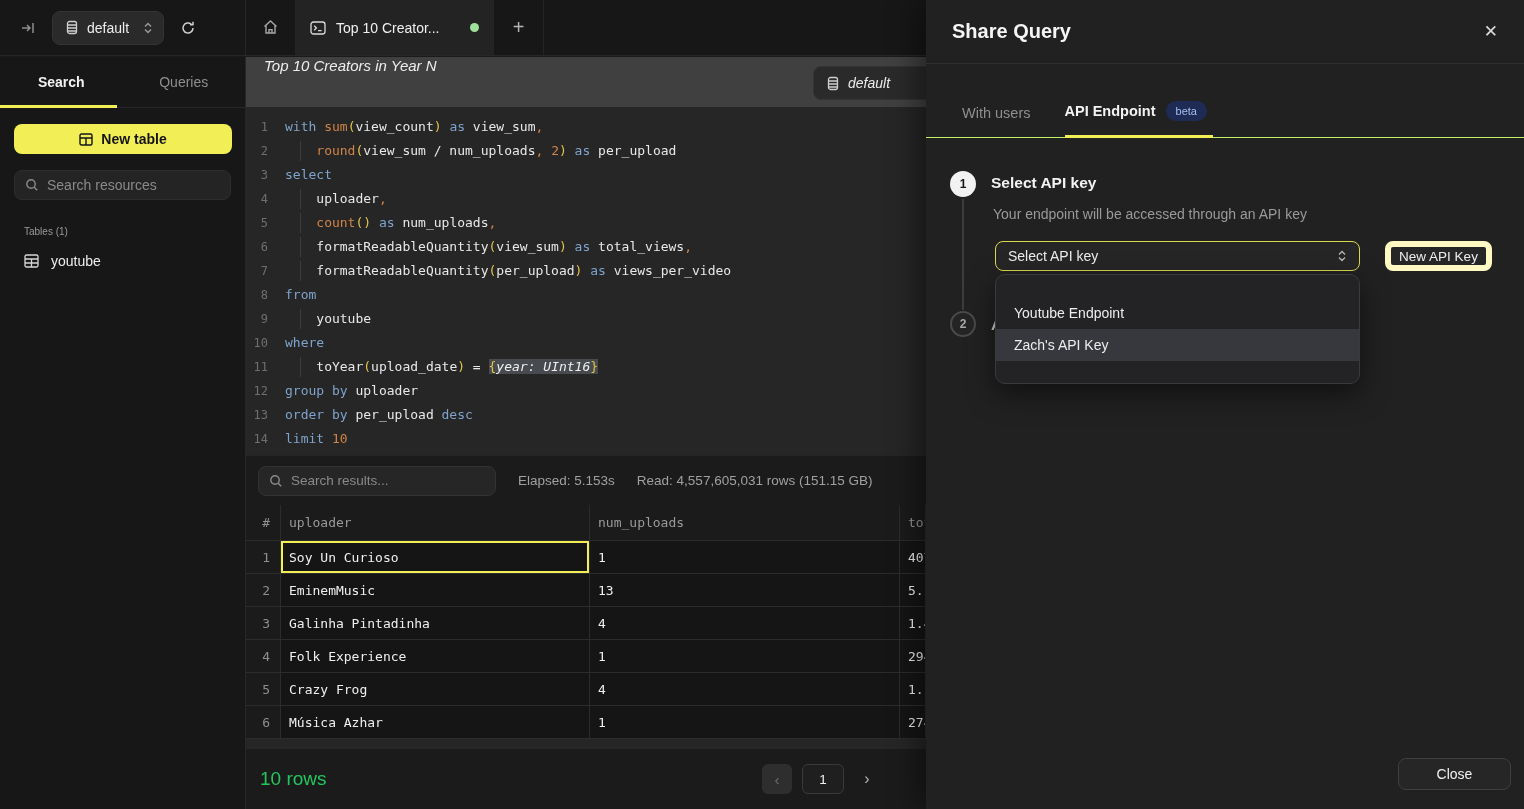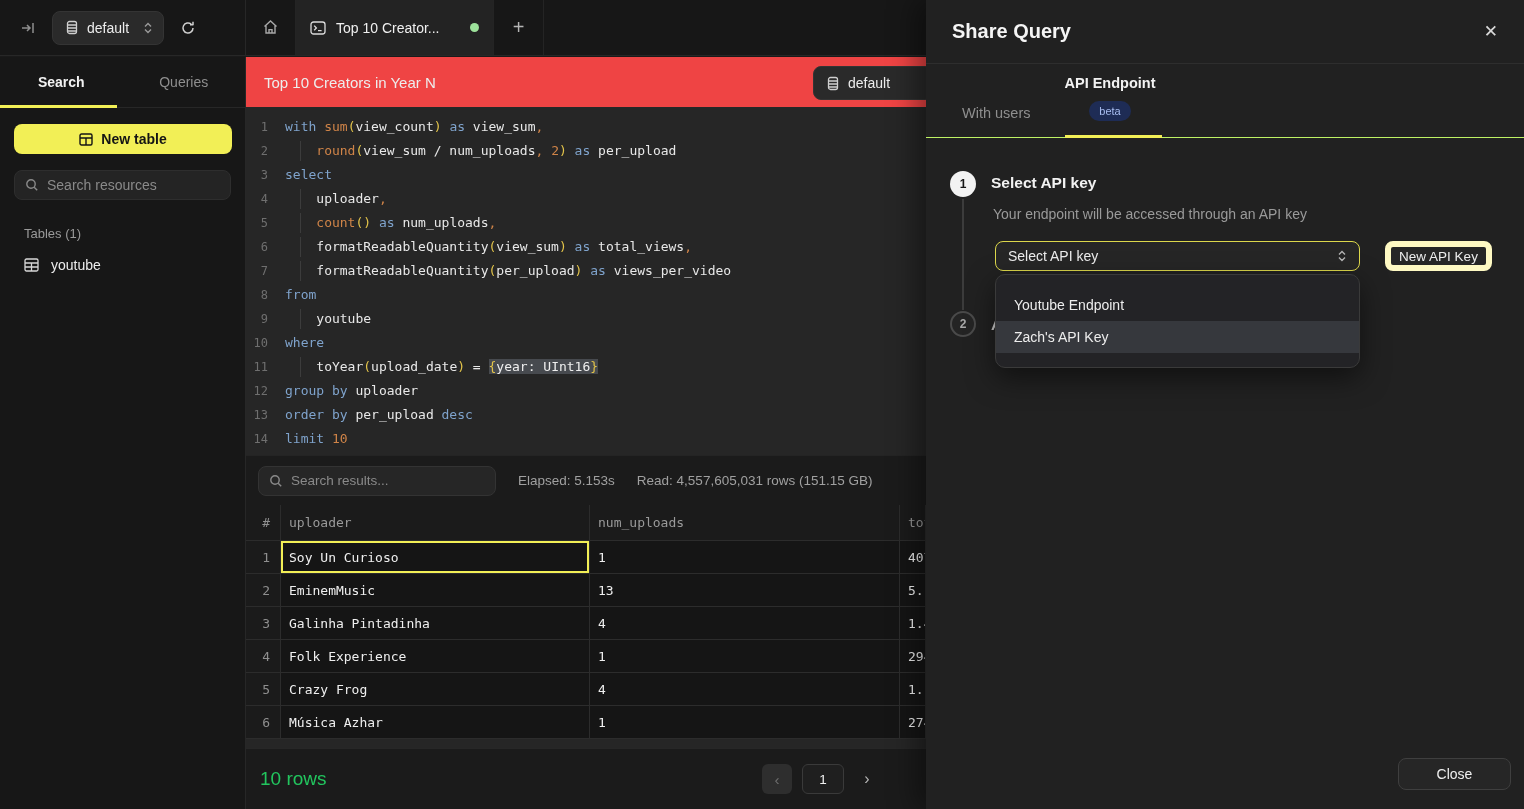--- a/index.html
+++ b/index.html
@@ -34,7 +34,7 @@
 
   
   .main { position:absolute; left:246px; top:57px; width:680px; height:752px; overflow:hidden; background:#1b1b1b; }
-  .query-header { position:relative; height:51px; border-bottom:1px solid #272727; display:flex; align-items:center; padding:0 18px; background:#ef4444; }
+  .query-header { position:relative; height:51px; border-bottom:1px solid #272727; display:flex; padding:0 18px; background:#404040;font-style:italic; }
   .query-title { font-size:15px; color:#ededed; }
   .qh-db { position:absolute; left:567px; top:9px; width:120px; }
 

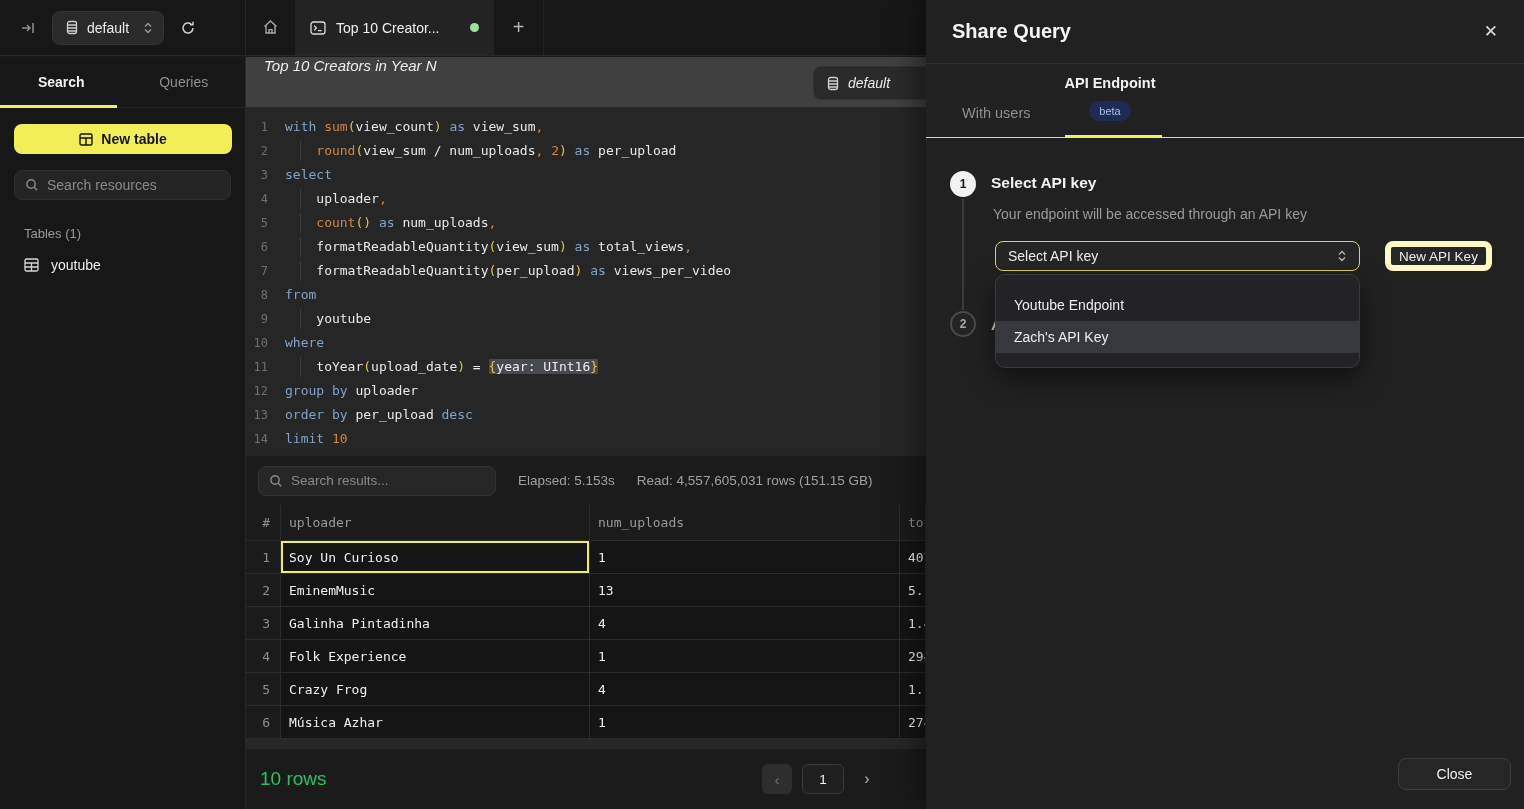--- a/index.html
+++ b/index.html
@@ -79,7 +79,7 @@
   .panel-close { margin-left:auto; background:none; border:none; color:#d9d9d9; font-size:17px; cursor:pointer; }
   .panel-tabs { height:74px; display:flex; align-items:flex-end; gap:34px; padding:0 36px; border-bottom:1px solid #bef264; }
   .ptab { display:flex; align-items:center; gap:10px; padding-bottom:16px; font-size:14.5px; color:#8f8f8f; position:relative; cursor:pointer; }
-  .ptab.active { color:#f2f2f2; font-weight:bold;flex-direction:column; }
+  .ptab.active { color:#f2f2f2; font-weight:bold; }
   .ptab.active::after { content:""; position:absolute; left:0; right:-6px; bottom:-1px; height:3px; background:var(--accent,#f2ef56); }
   .beta-badge { background:var(--beta-bg,#1e2c55); color:var(--beta-fg,#a8bdf0); font-size:11px; font-weight:normal; border-radius:10px; padding:4px 10px; }
   .step-circle { position:absolute; width:26px; height:26px; border-radius:50%; display:flex; align-items:center; justify-content:center; font-size:12px; font-weight:bold; }

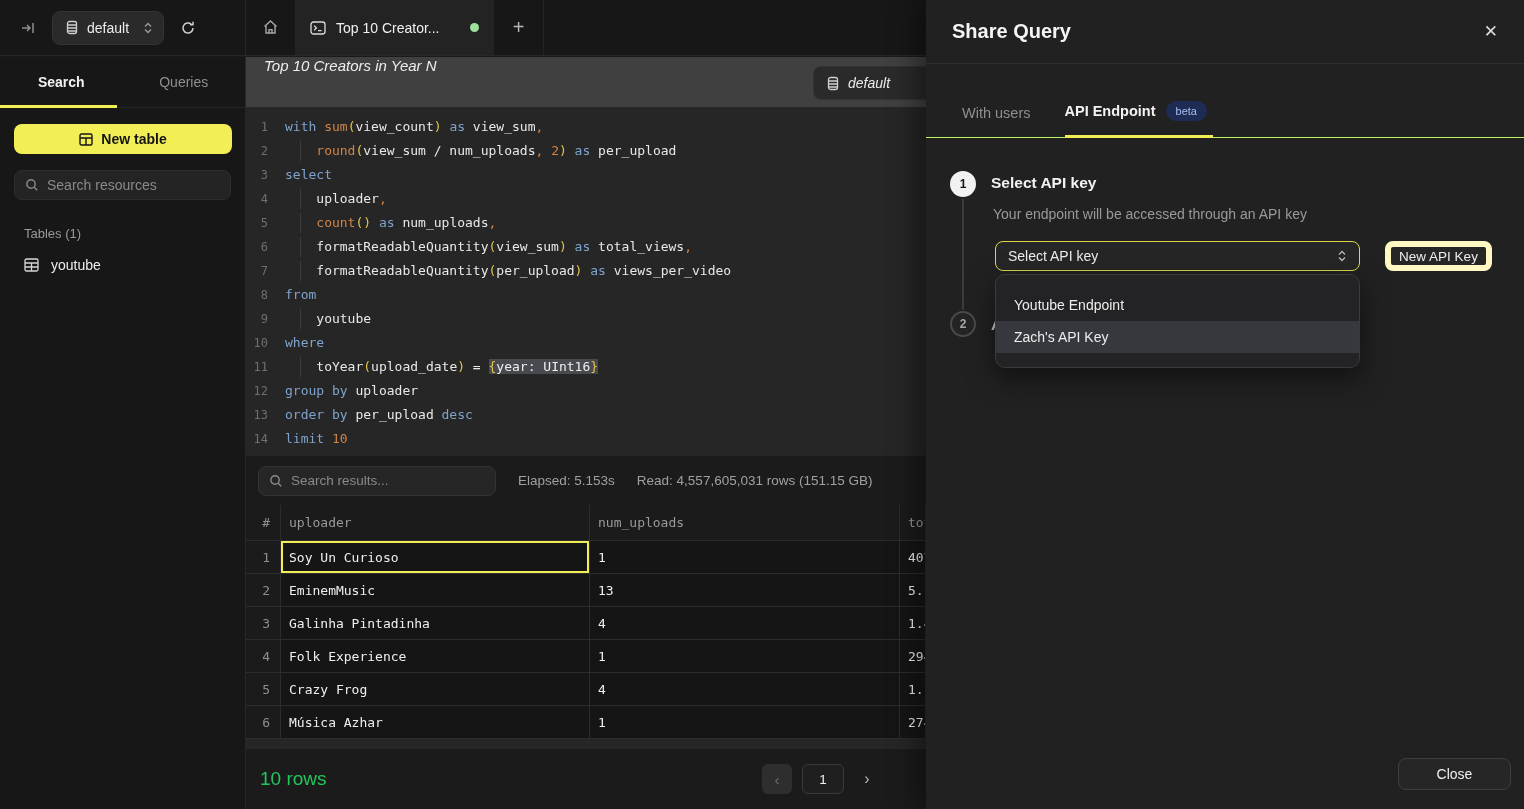--- a/index.html
+++ b/index.html
@@ -29,7 +29,7 @@
   .search-box { margin:16px 14px 0; height:30px; background:#242424; border:1px solid #2e2e2e; border-radius:8px; display:flex; align-items:center; gap:8px; padding:0 10px; }
   .search-box input { background:none; border:none; outline:none; color:#cfcfcf; font-size:14px; width:100%; font-family:"Liberation Sans",sans-serif; }
   .search-box input::placeholder { color:#8a8a8a; }
-  .section-label { margin:26px 16px 0 24px; font-size:13px; color:#9a9a9a; }
+  .section-label { margin:26px 16px 0 24px; font-size:10px; color:#9a9a9a; }
   .table-item { margin:10px 0 0 14px; display:flex; align-items:center; gap:12px; color:#ededed; font-size:14px; padding:6px 10px; border-radius:6px; cursor:pointer; }
 
   

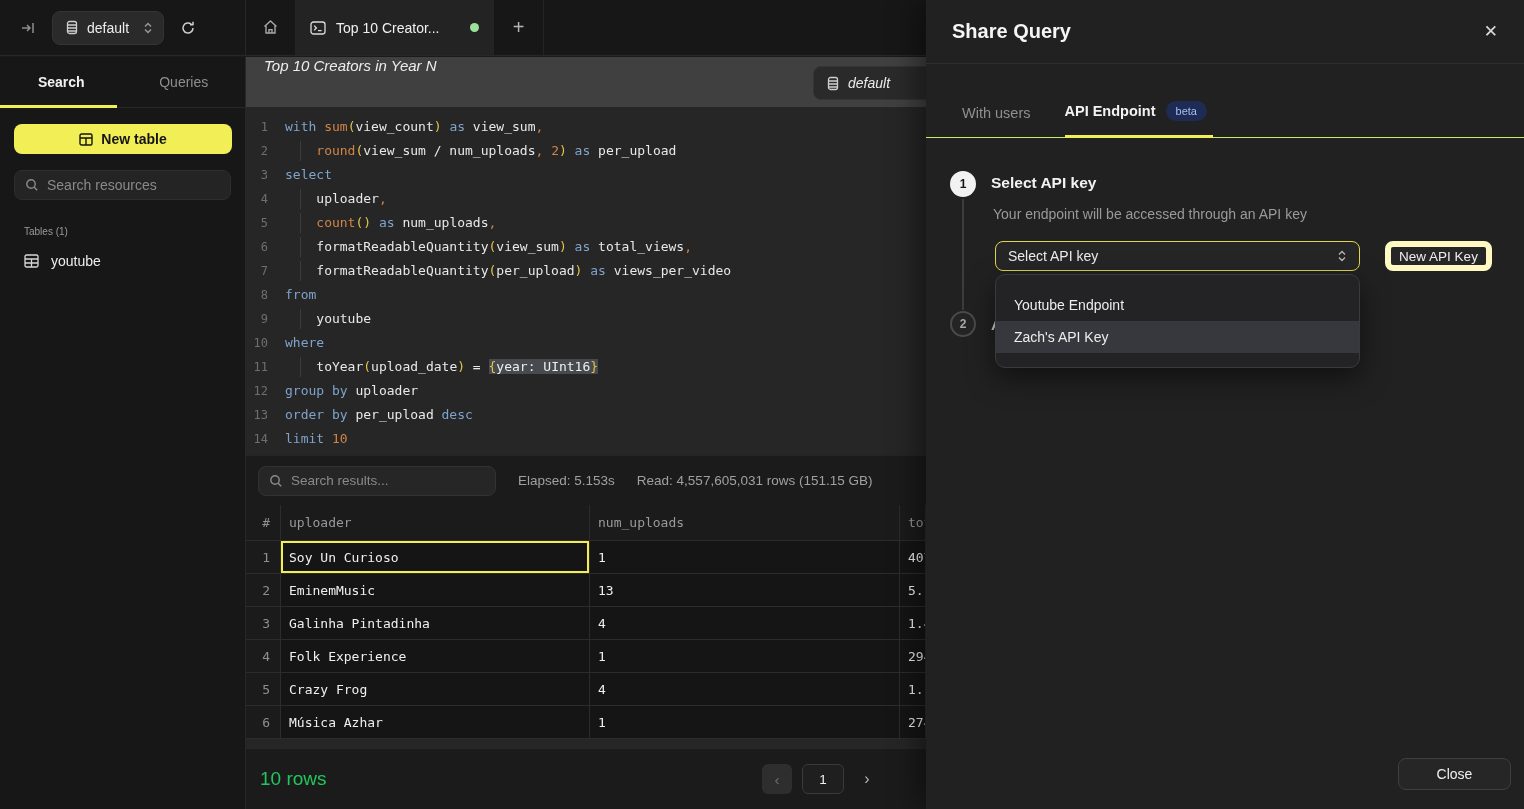--- a/index.html
+++ b/index.html
@@ -92,7 +92,7 @@
   .api-select .chev { margin-left:auto; color:#b5b5b5; }
   .new-key-btn { position:absolute; left:459px; top:241px; width:107px; height:30px; background:#262626; border:6px solid #fef9c3; border-radius:8px; color:#ededed; font-size:13.5px; cursor:pointer; }
   .step2-partial { position:absolute; left:65px; top:316px; width:7px; height:20px; overflow:hidden; font-size:15.5px; font-weight:bold; color:#cfcfcf; z-index:1; }
-  .api-menu { position:absolute; left:69px; top:274px; width:365px; background:#232326; border:1px solid #3a3a3a; border-radius:10px; padding:14px 0; z-index:5; box-shadow:0 10px 28px rgba(0,0,0,.5); }
+  .api-menu { position:absolute; left:69px; top:274px; width:365px; background:#232326; border:1px solid #3a3a3a; border-radius:10px; padding:22px 0; z-index:5; box-shadow:0 10px 28px rgba(0,0,0,.5); }
   .api-option { height:32px; display:flex; align-items:center; padding:0 18px; font-size:14px; color:#ededed; cursor:pointer; }
   .api-option.hover { background:#36383d; }
   .close-btn { position:absolute; left:472px; top:758px; width:113px; height:32px; background:#262626; border:1px solid #3f3f3f; border-radius:8px; color:#f0f0f0; font-size:14px; cursor:pointer; }

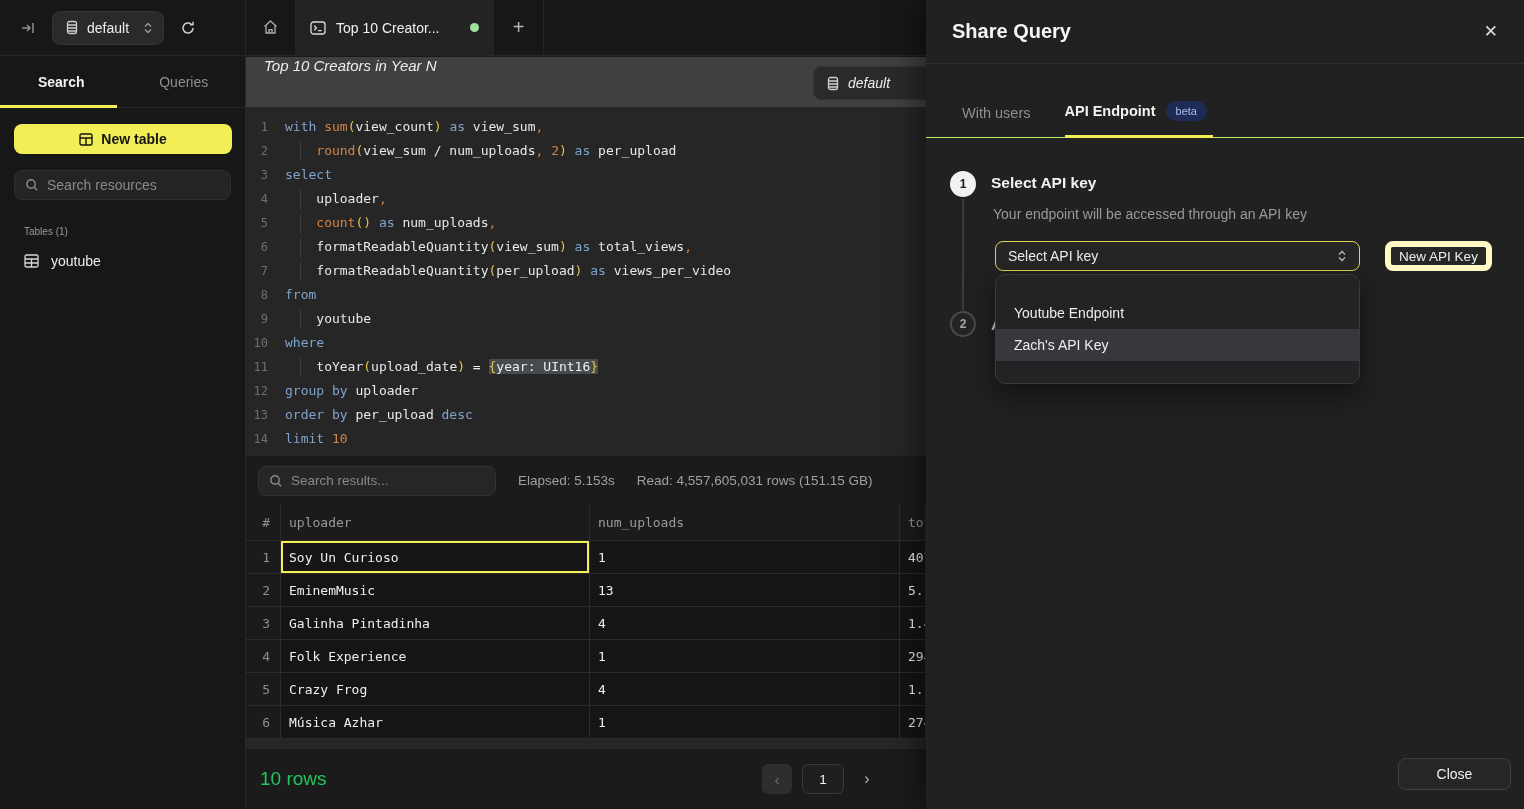--- a/index.html
+++ b/index.html
@@ -46,7 +46,7 @@
   .code-line.ind::before { content:""; position:absolute; left:54px; top:2px; bottom:2px; width:1px; background:#3c3c3c; }
   .tk-kw { color:#7fa3cc; } .tk-fn { color:#d08448; } .tk-br { color:#e3c44a; }
   .tk-pn { color:#d08448; } .tk-num { color:#d08448; } .tk-pl { color:#e8e8e8; }
-  .tk-hl { color:#efefef; background:#474a4f; } .tk-hlb { color:#e3c44a; background:#474a4f; }
+  .tk-hl { color:#efefef; background:#474a4f;font-style:italic; } .tk-hlb { color:#e3c44a; background:#474a4f; }
 
   
   .results-toolbar { height:50px; background:#1b1b1b; border-top:1px solid #242424; display:flex; align-items:center; padding:0 12px; gap:22px; }

